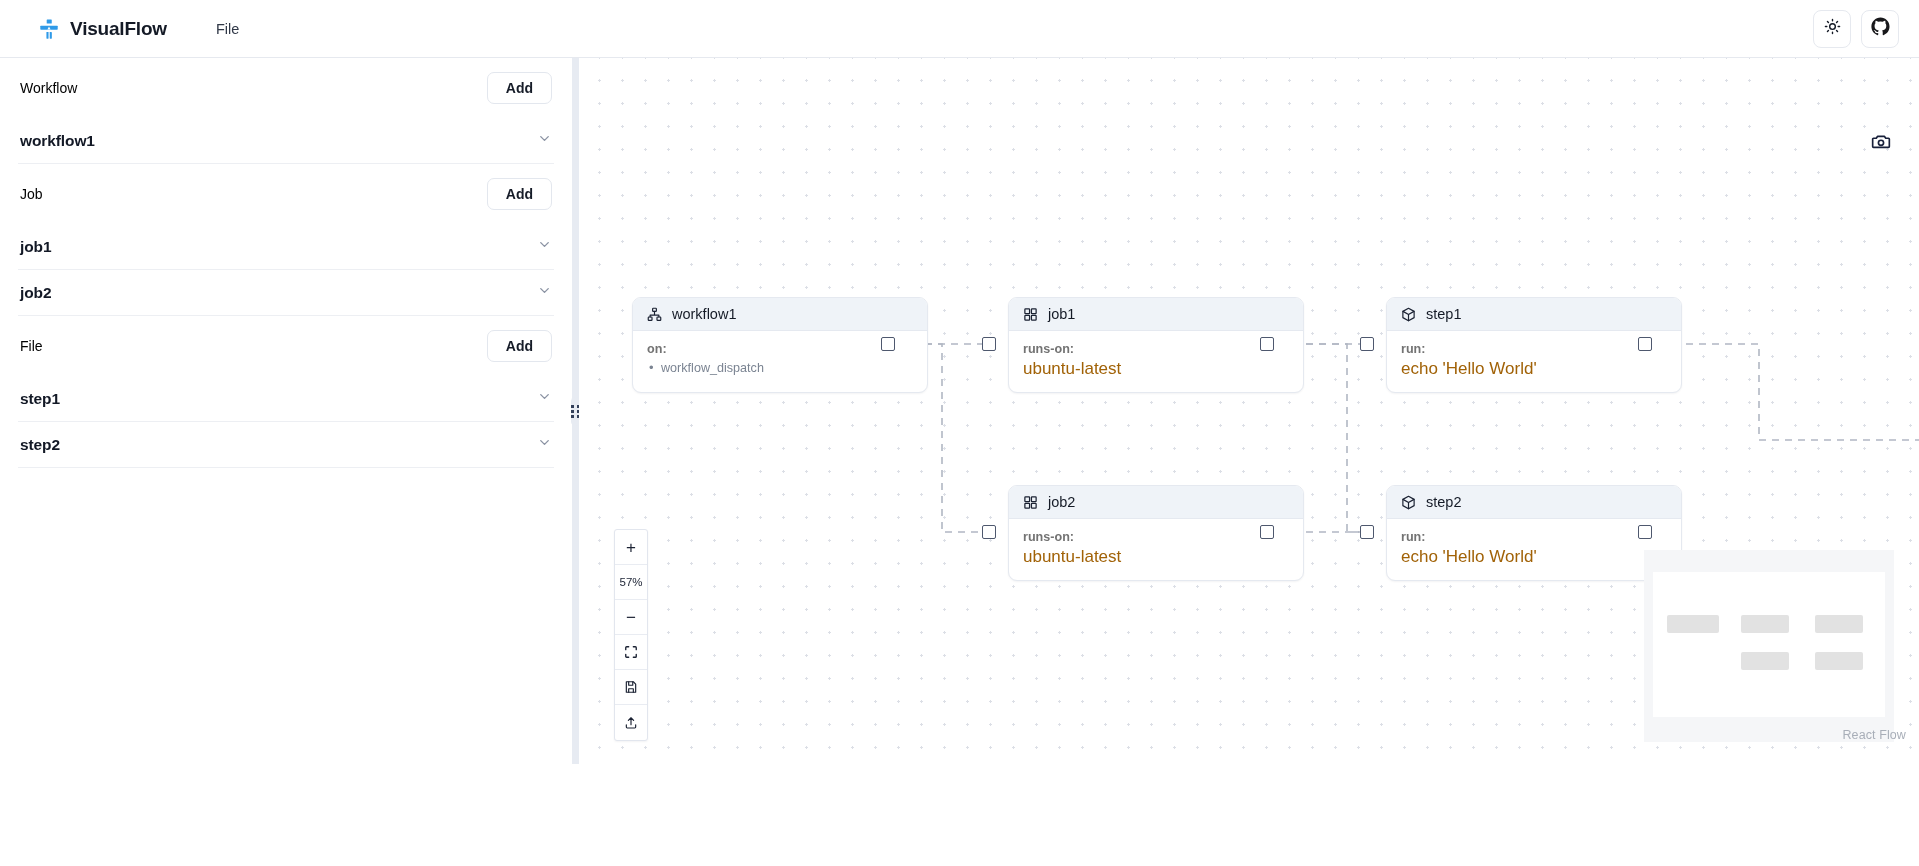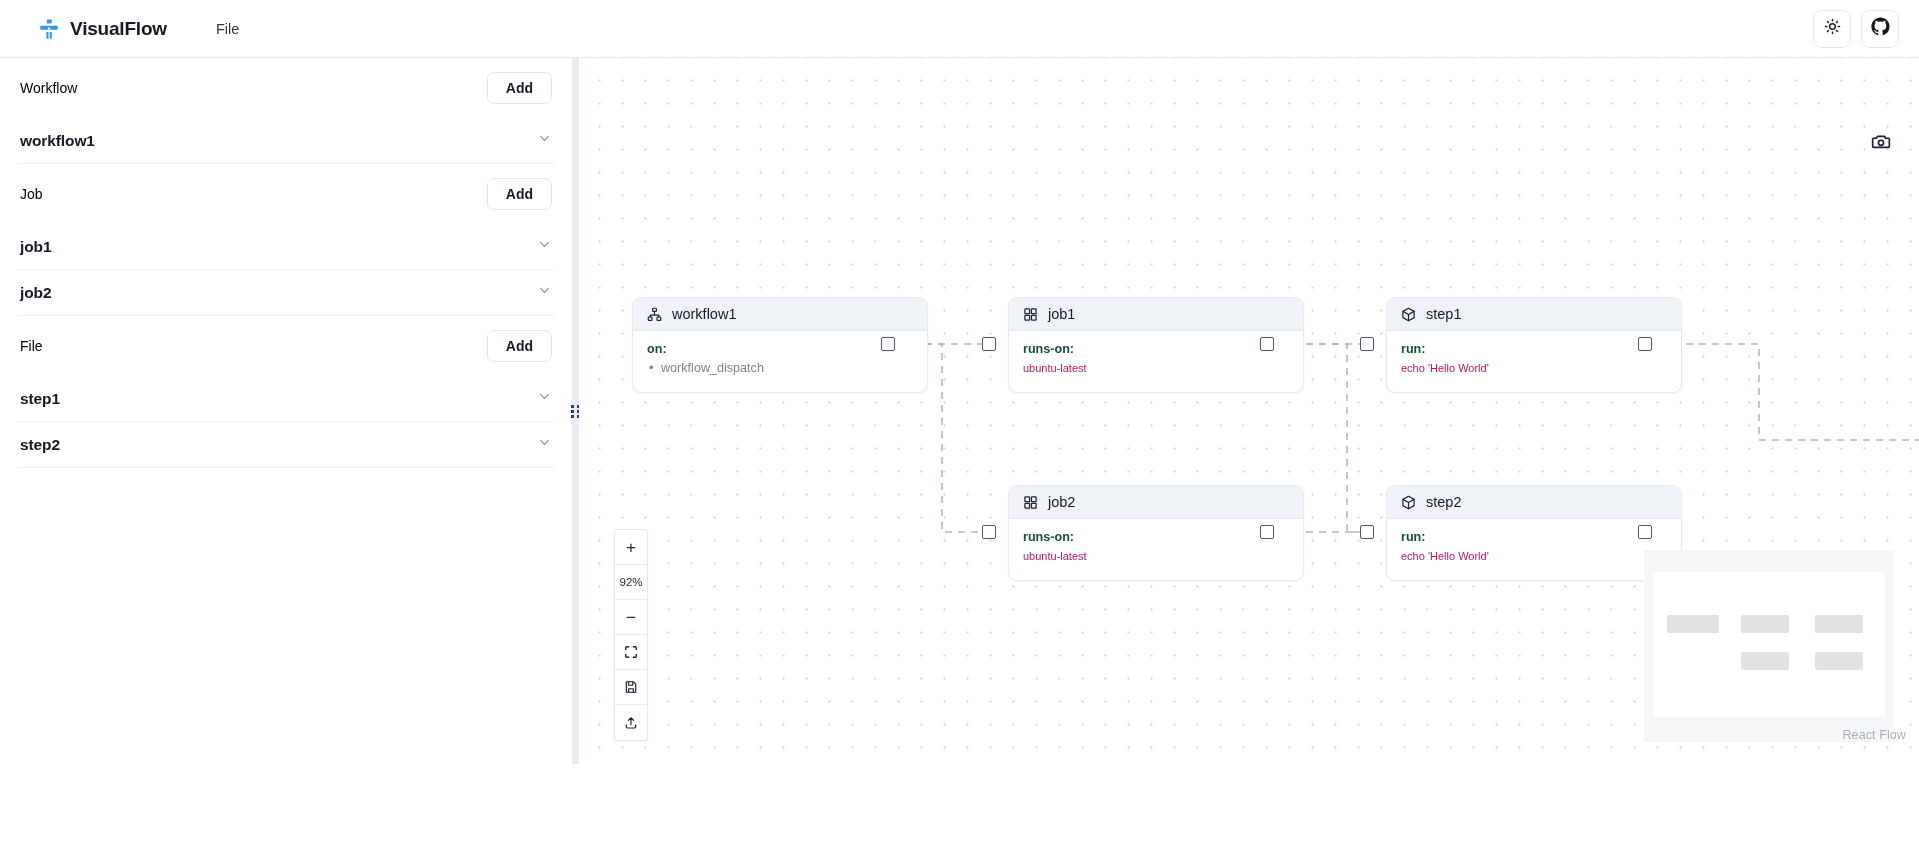--- a/index.html
+++ b/index.html
@@ -114,7 +114,7 @@
   .node-head .nicon { width: 15px; height: 15px; color: #1b2233; display:block; }
   .node-title { font-size: 14.5px; color: #141a26; }
   .node-body { padding: 9px 14px 14px 14px; }
-  .kv-key { font-size: 12.6px; font-weight: 700; color: #14532d; line-height: 19px; }
+  .kv-key { font-size: 12.6px; font-weight: 700; color: #737373; line-height: 19px; }
   .kv-val { font-size: 11px; color: #be185d; line-height: 19px; }
   .kv-list { list-style: none; margin: 0; padding: 0; }
   .kv-list li { font-size: 12.6px; color: #7b8492; line-height: 19px; padding-left: 14px; position: relative; }

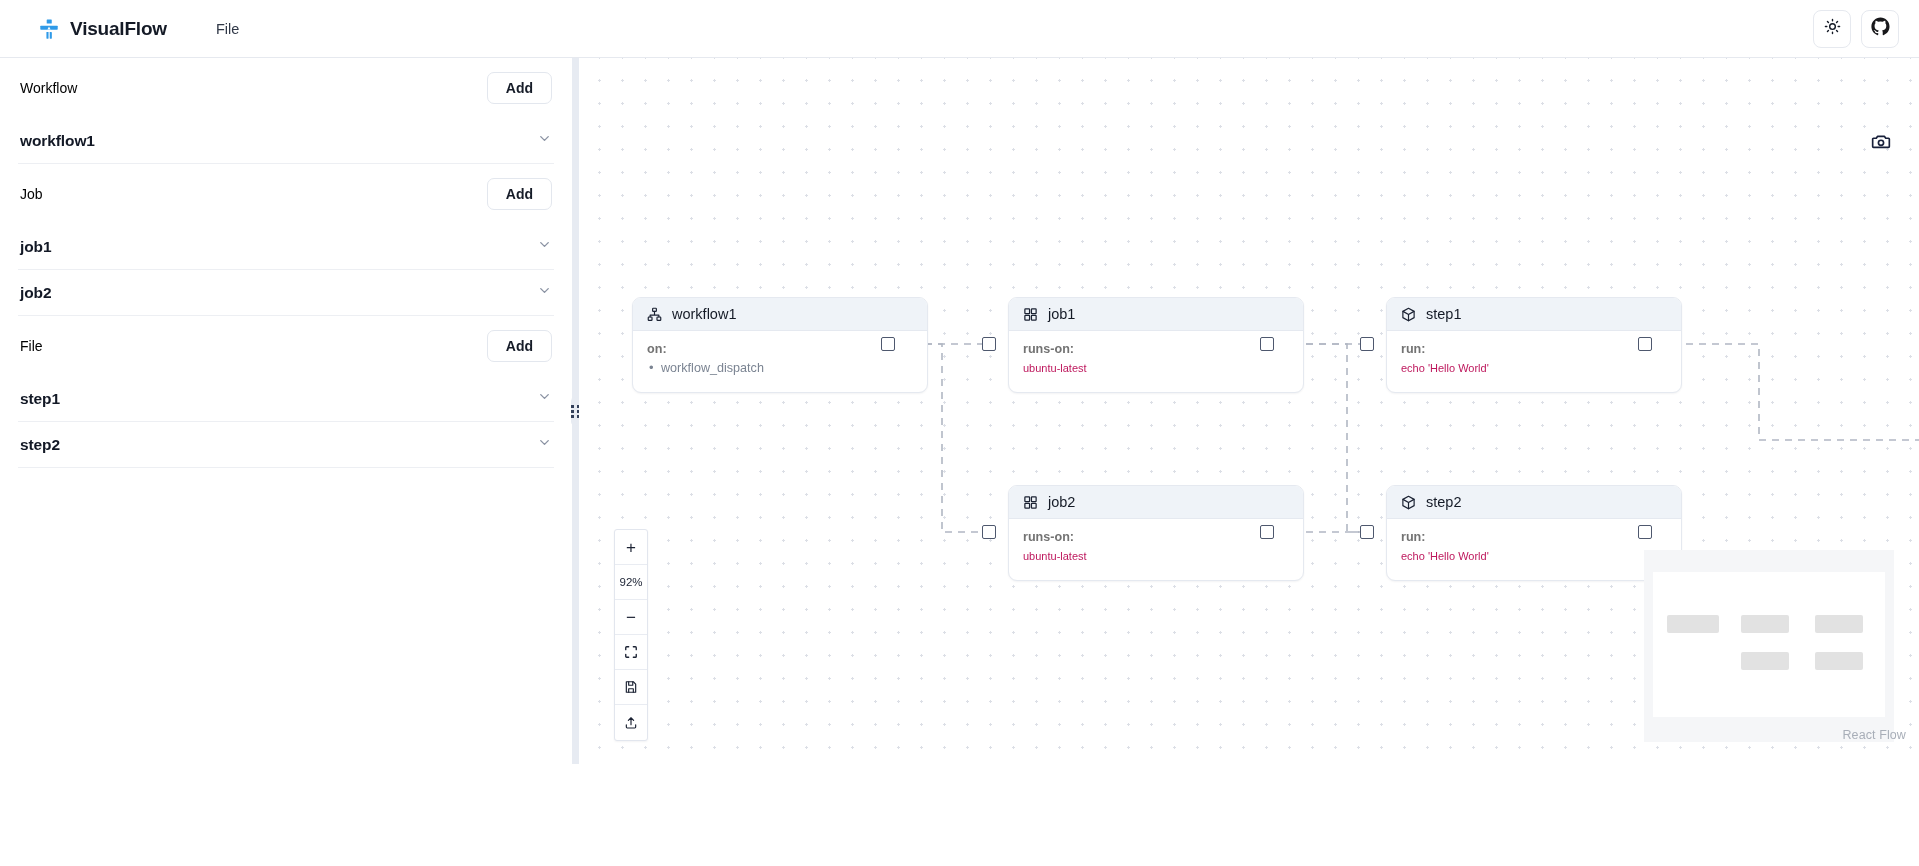--- a/index.html
+++ b/index.html
@@ -115,7 +115,7 @@
   .node-title { font-size: 14.5px; color: #141a26; }
   .node-body { padding: 9px 14px 14px 14px; }
   .kv-key { font-size: 12.6px; font-weight: 700; color: #737373; line-height: 19px; }
-  .kv-val { font-size: 11px; color: #be185d; line-height: 19px; }
+  .kv-val { font-size: 17px; color: #a16207; line-height: 19px; }
   .kv-list { list-style: none; margin: 0; padding: 0; }
   .kv-list li { font-size: 12.6px; color: #7b8492; line-height: 19px; padding-left: 14px; position: relative; }
   .kv-list li:before {

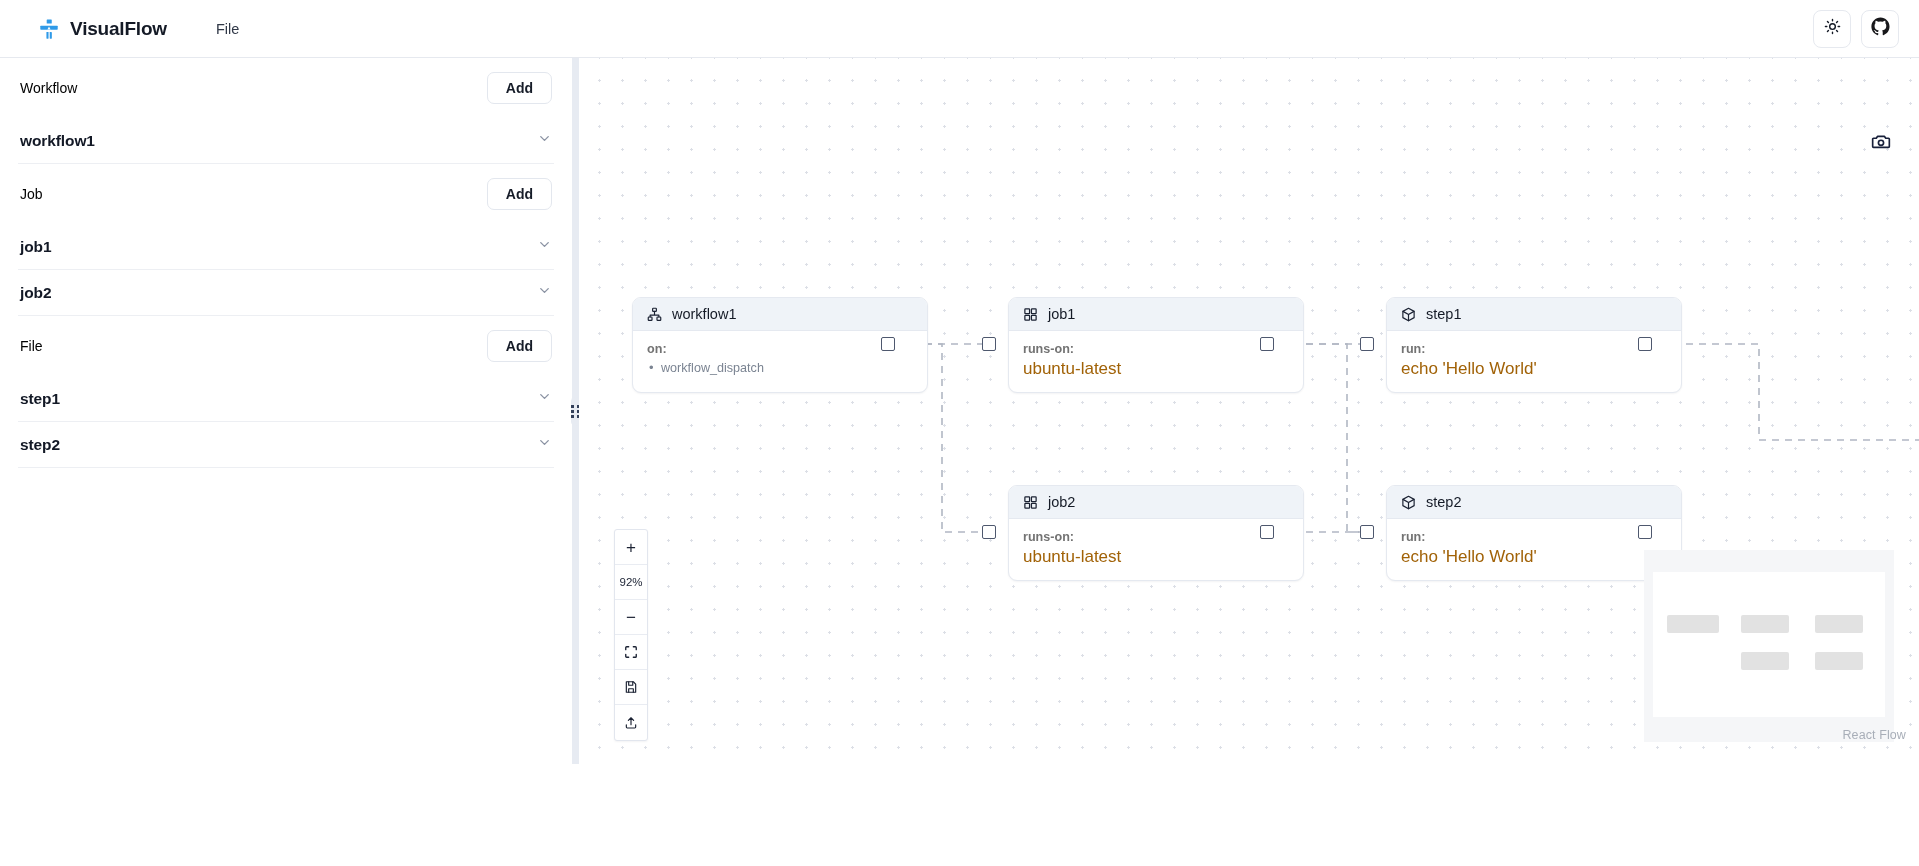--- a/index.html
+++ b/index.html
@@ -404,7 +404,7 @@
         <div class="ctrl">
           <span class="plus">+</span>
         </div>
-        <div class="ctrl zoomlabel">92%</div>
+        <div class="ctrl zoomlabel">57%</div>
         <div class="ctrl">
           <span class="minus">−</span>
         </div>

